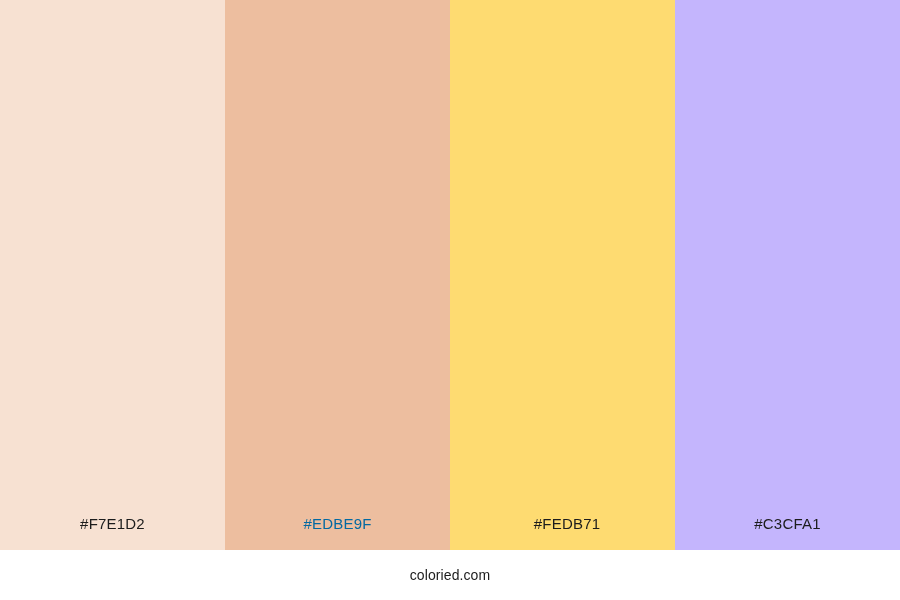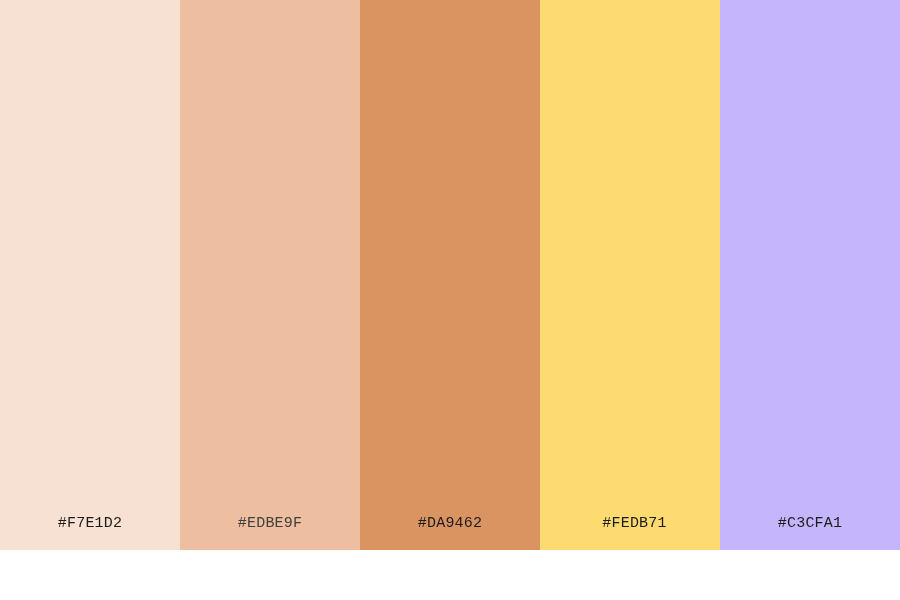--- a/index.html
+++ b/index.html
@@ -42,7 +42,6 @@
     align-items: flex-end;
     justify-content: center;
     box-sizing: border-box;
-    font-family: Liberation Mono, monospace;
   }
 
   .swatch-label {

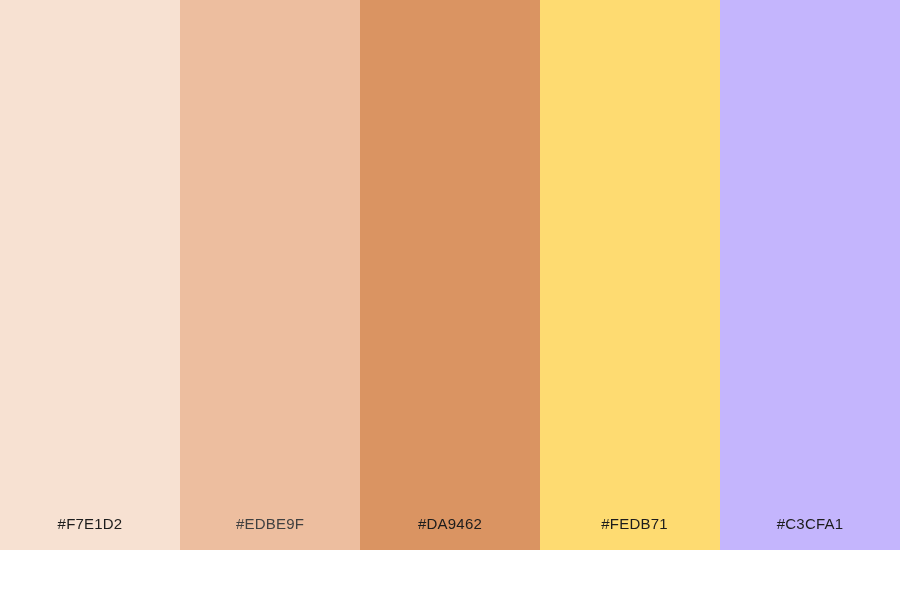--- a/index.html
+++ b/index.html
@@ -88,7 +88,7 @@
     </div>
 
     <div class="swatch" style="background-color: rgb(237, 190, 159);">
-      <span class="swatch-label" style="color: #404040;">#EDBE9F</span>
+      <span class="swatch-label" style="color: #0369a1;">#EDBE9F</span>
     </div>
 
     <div class="swatch" style="background-color: rgb(218, 148, 98);">

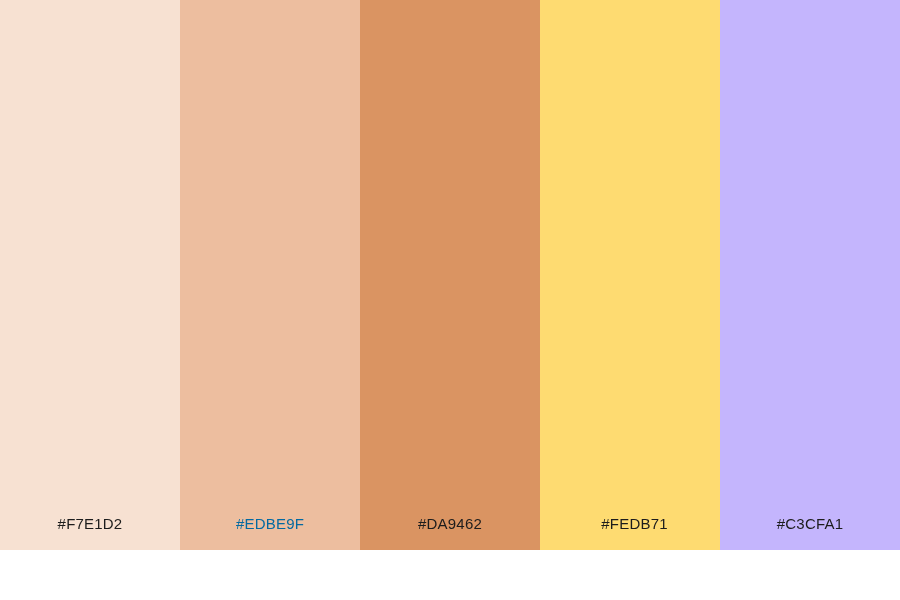--- a/index.html
+++ b/index.html
@@ -91,9 +91,6 @@
       <span class="swatch-label" style="color: #0369a1;">#EDBE9F</span>
     </div>
 
-    <div class="swatch" style="background-color: rgb(218, 148, 98);">
-      <span class="swatch-label" style="color: rgb(28, 28, 28);">#DA9462</span>
-    </div>
 
     <div class="swatch" style="background-color: rgb(254, 219, 113);">
       <span class="swatch-label" style="color: rgb(28, 28, 28); padding-left: 9px;">#FEDB71</span>

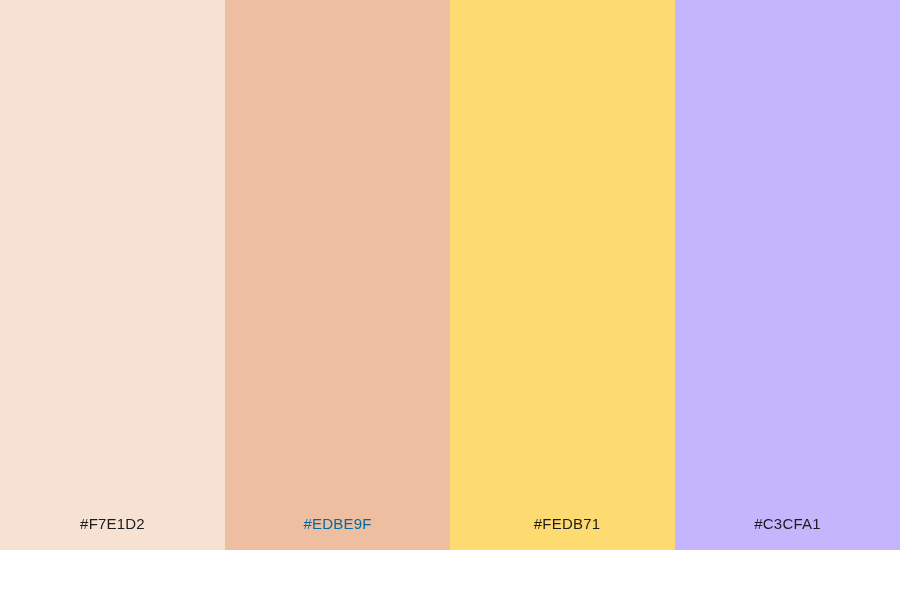--- a/index.html
+++ b/index.html
@@ -102,6 +102,9 @@
 
   </div>
 
+  <div class="footer" style="background-color: rgb(255, 255, 255);">
+    <span class="footer-text" style="color: rgb(28, 28, 28);">coloried.com</span>
+  </div>
 
 </div>
 

